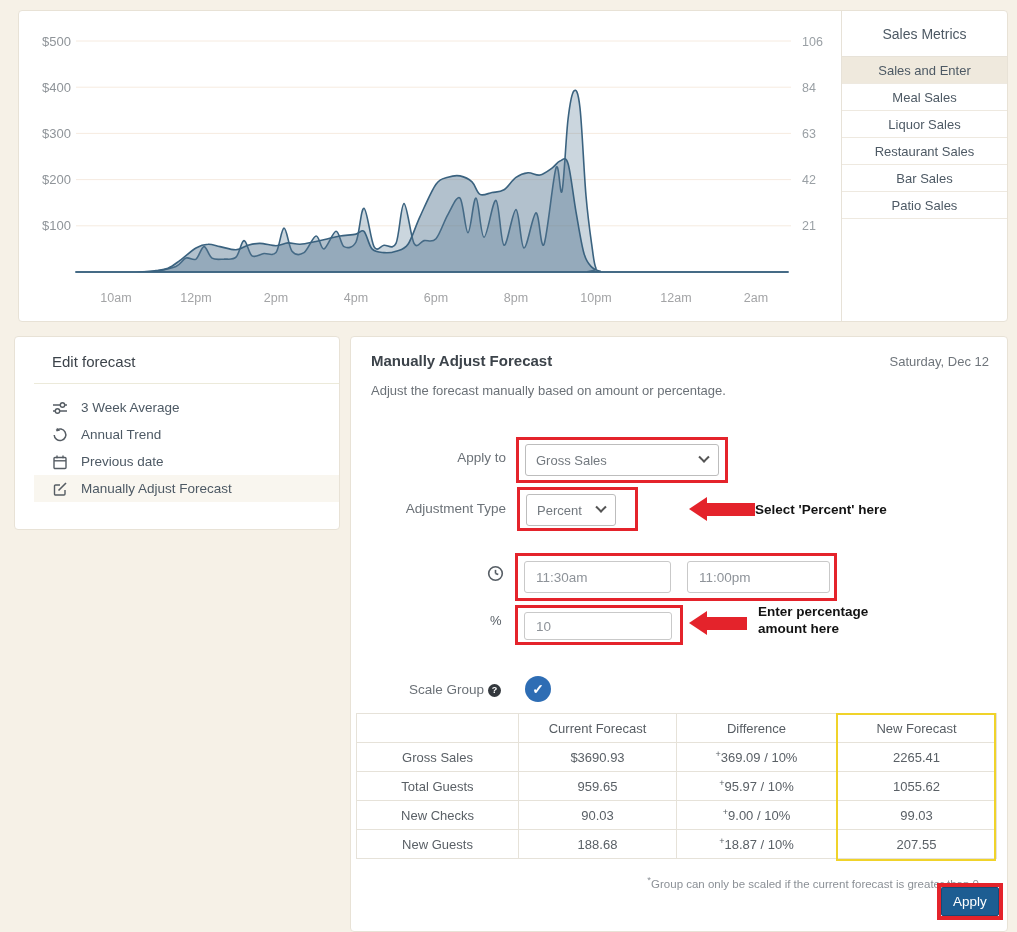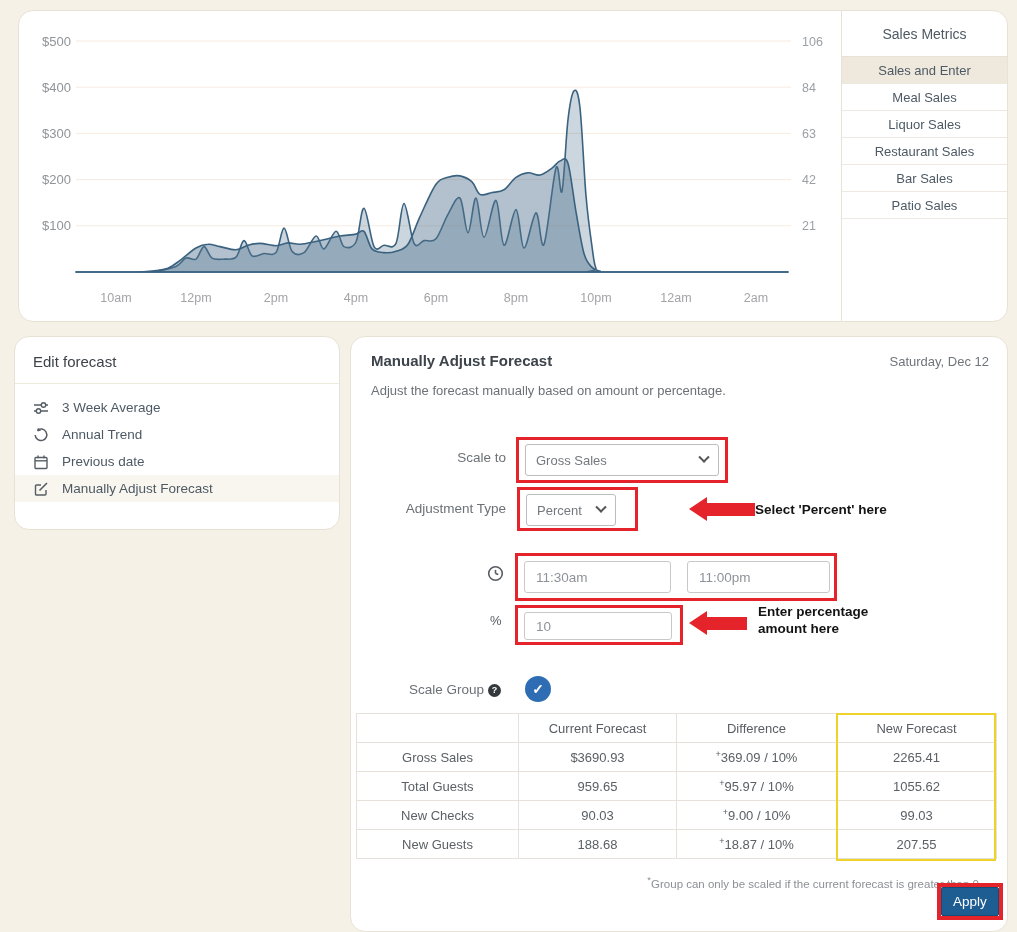--- a/index.html
+++ b/index.html
@@ -5,7 +5,7 @@
   * { box-sizing: border-box; margin: 0; padding: 0; }
   body { font-family: "Liberation Sans", sans-serif; }
   .app { position: relative; width: 1017px; height: 932px; background: #f6f1e7; overflow: hidden; }
-  .panel { position: absolute; background: #fff; border: 1px solid #e8e2d6; border-radius: 15px; }
+  .panel { position: absolute; background: #fff; border: 1px solid #e8e2d6; border-radius: 4px; padding-left: 19px; }
 
   
   .top-panel { left: 18px; top: 10px; width: 990px; height: 312px; }

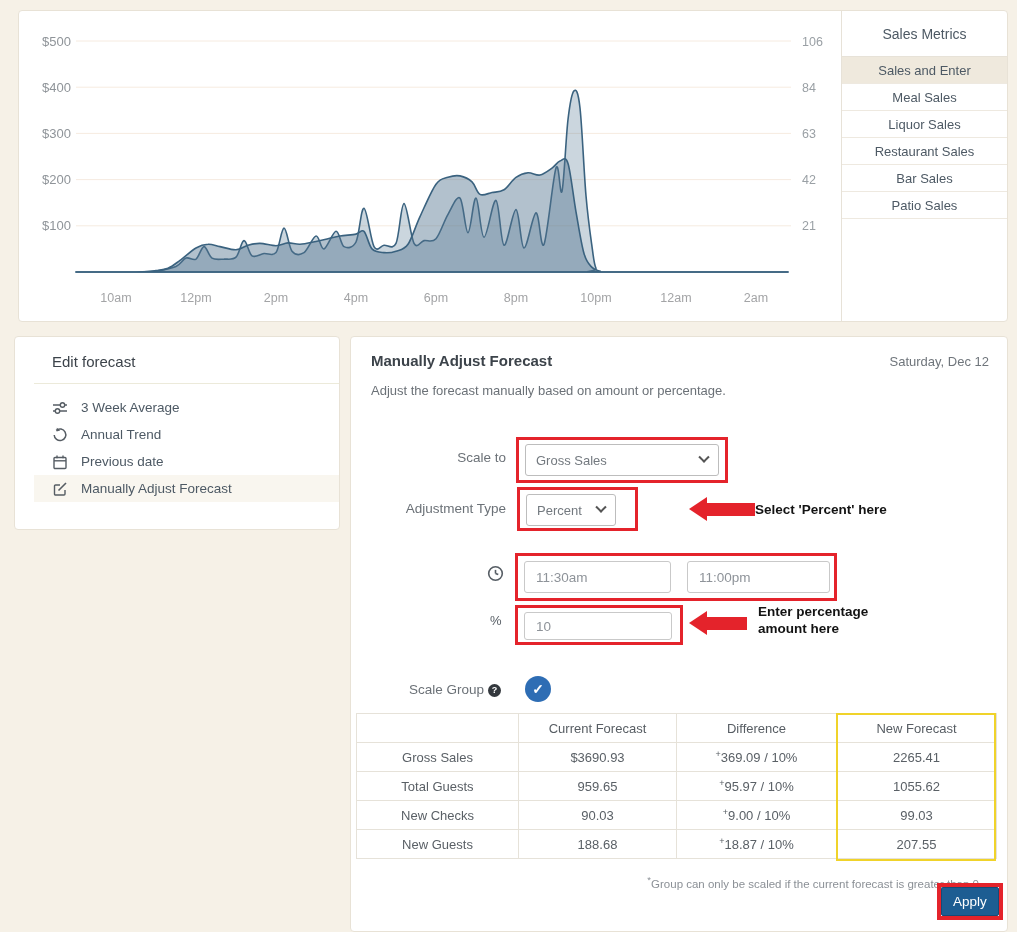--- a/index.html
+++ b/index.html
@@ -171,7 +171,7 @@
     <div class="rp-date">Saturday, Dec 12</div>
     <div class="rp-subtitle">Adjust the forecast manually based on amount or percentage.</div>
 
-    <div class="form-label" style="top:113px;">Scale to</div>
+    <div class="form-label" style="top:113px;">Apply to</div>
     <div class="red-box" style="left:165px; top:100px; width:212px; height:46px;">
       <div class="select" style="position:absolute; left:6px; top:4px; width:194px; height:32px;">
         <span>Gross Sales</span>

